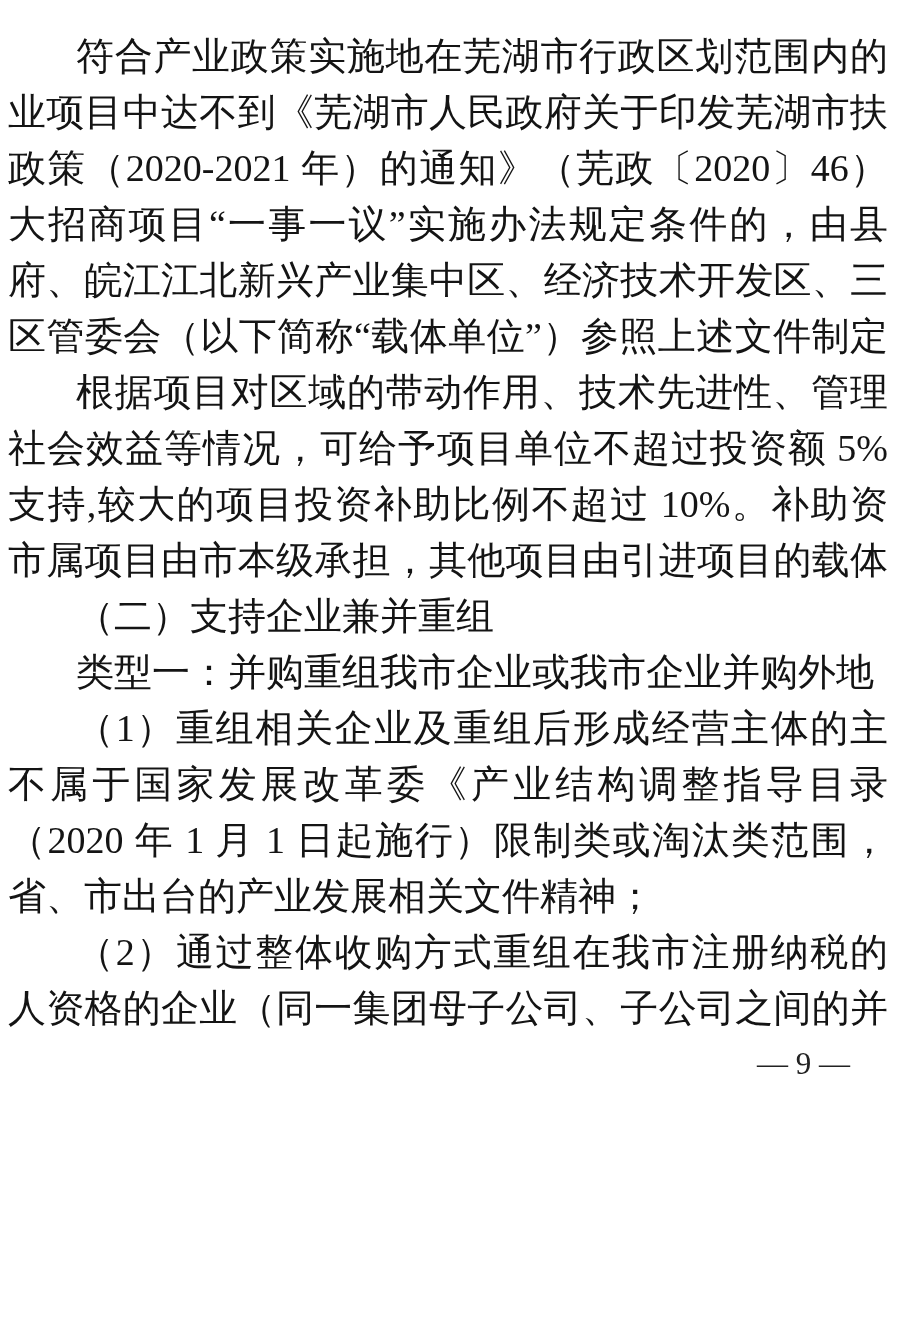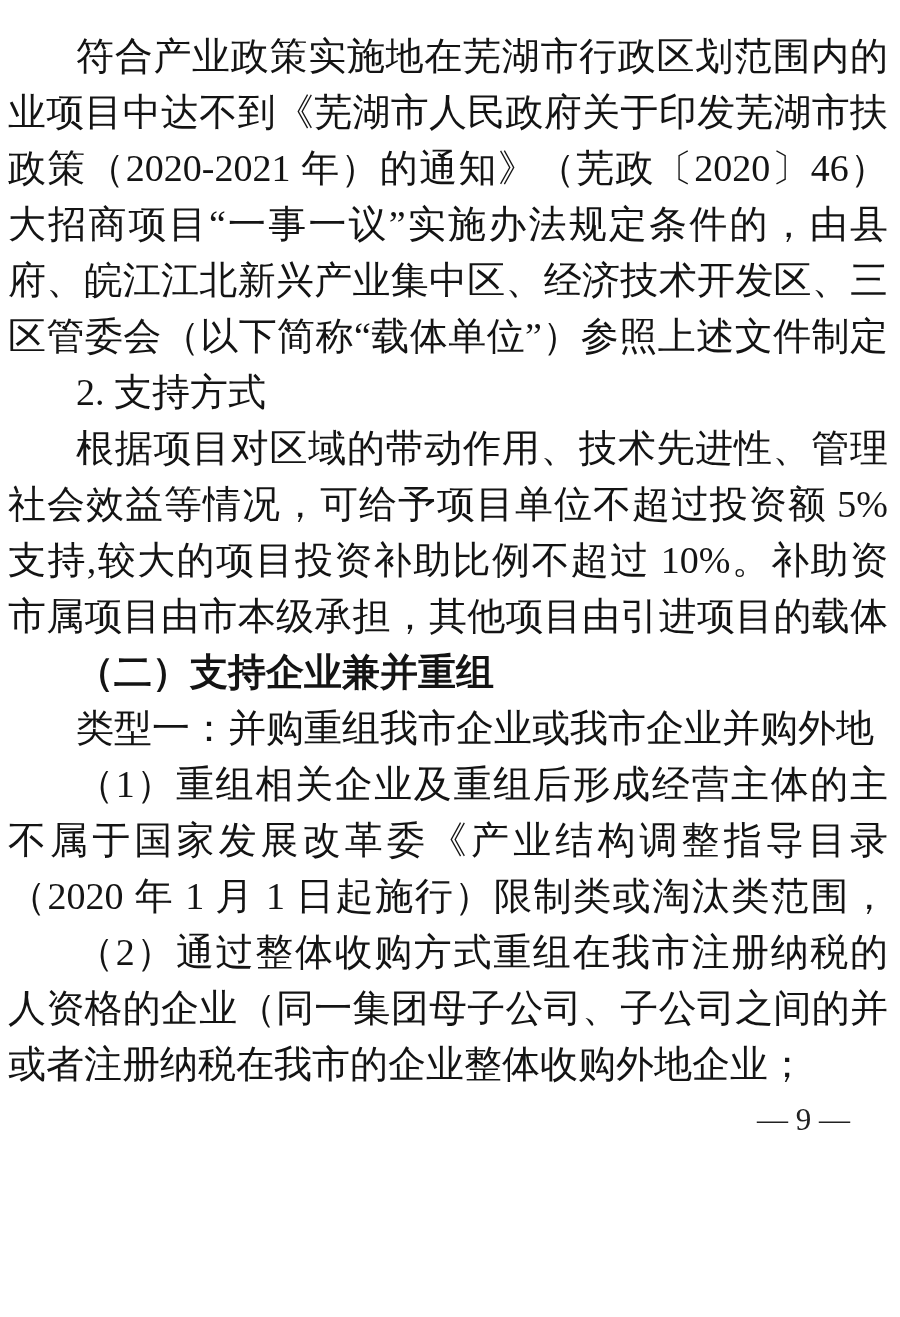--- a/index.html
+++ b/index.html
@@ -64,9 +64,6 @@
     <div class="line fill">区管委会（以下简称“载体单位”）参照上述文件制定具体的申报</div>
   </div>
 
-  <div class="para">
-    <div class="line first">2. 支持方式</div>
-  </div>
 
   <div class="para">
     <div class="line first fill">根据项目对区域的带动作用、技术先进性、管理水平、经济</div>

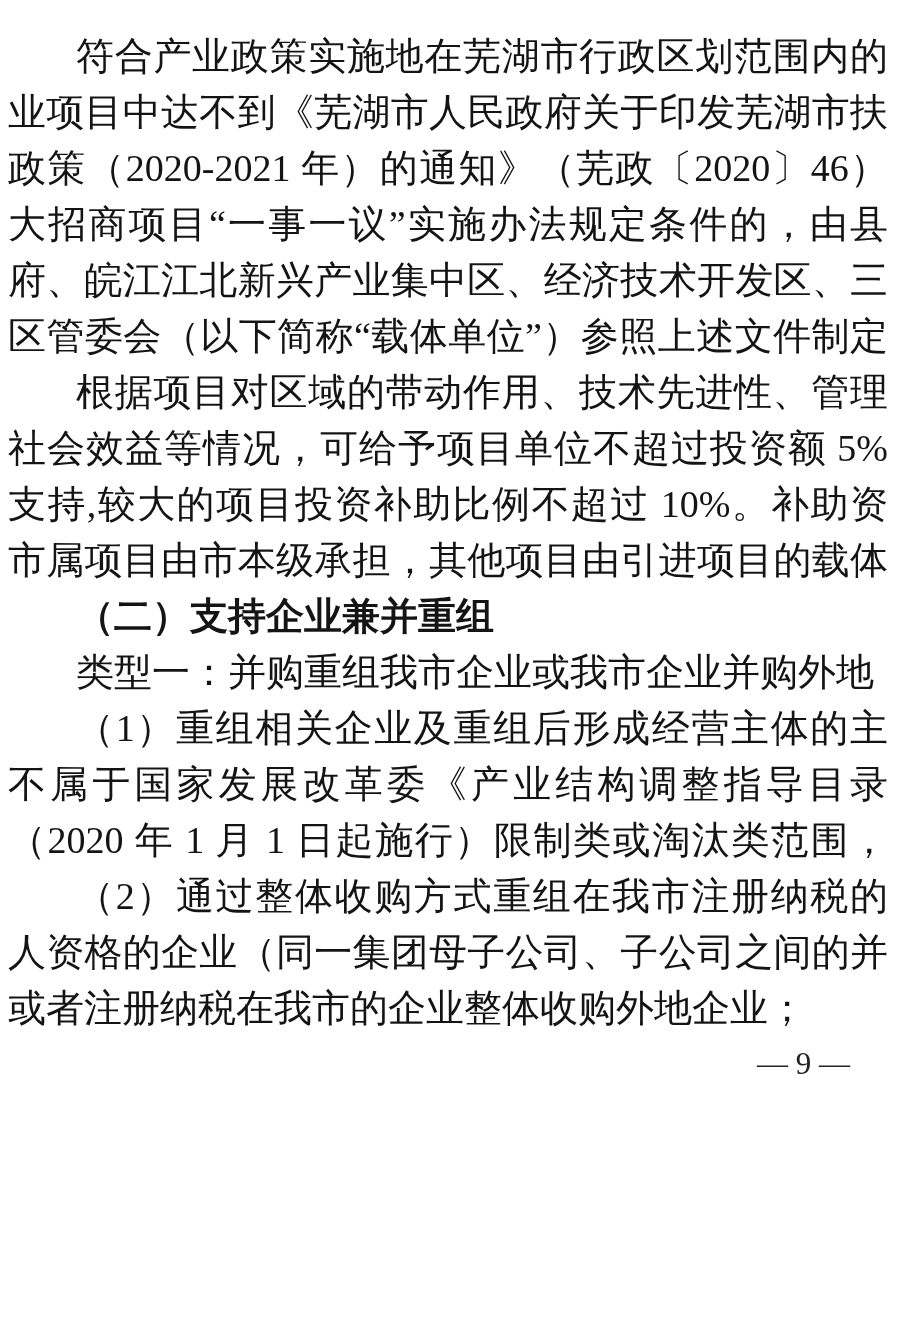--- a/index.html
+++ b/index.html
@@ -38,7 +38,7 @@
     text-indent: 68px;
   }
   .para.bold .line {
-    font-weight: bold;
+    font-weight: normal;
   }
   .page-number {
     margin-top: 8px;

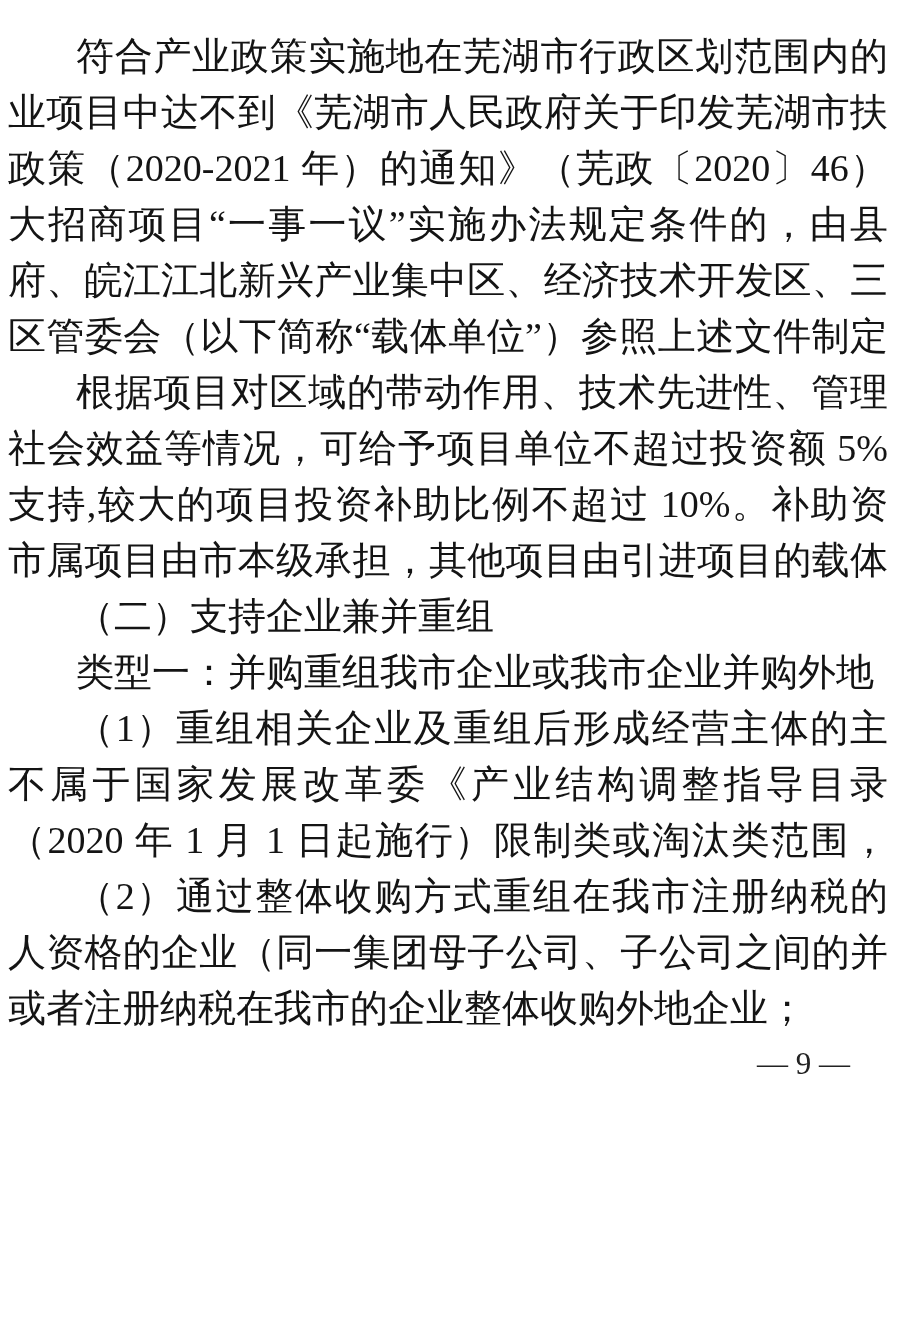--- a/index.html
+++ b/index.html
@@ -85,6 +85,7 @@
     <div class="line first fill">（1）重组相关企业及重组后形成经营主体的主营业务范围</div>
     <div class="line fill">不属于国家发展改革委《产业结构调整指导目录（2019 年本）》</div>
     <div class="line fill">（2020 年 1 月 1 日起施行）限制类或淘汰类范围，符合国家、</div>
+    <div class="line">省、市出台的产业发展相关文件精神；</div>
   </div>
 
   <div class="para">

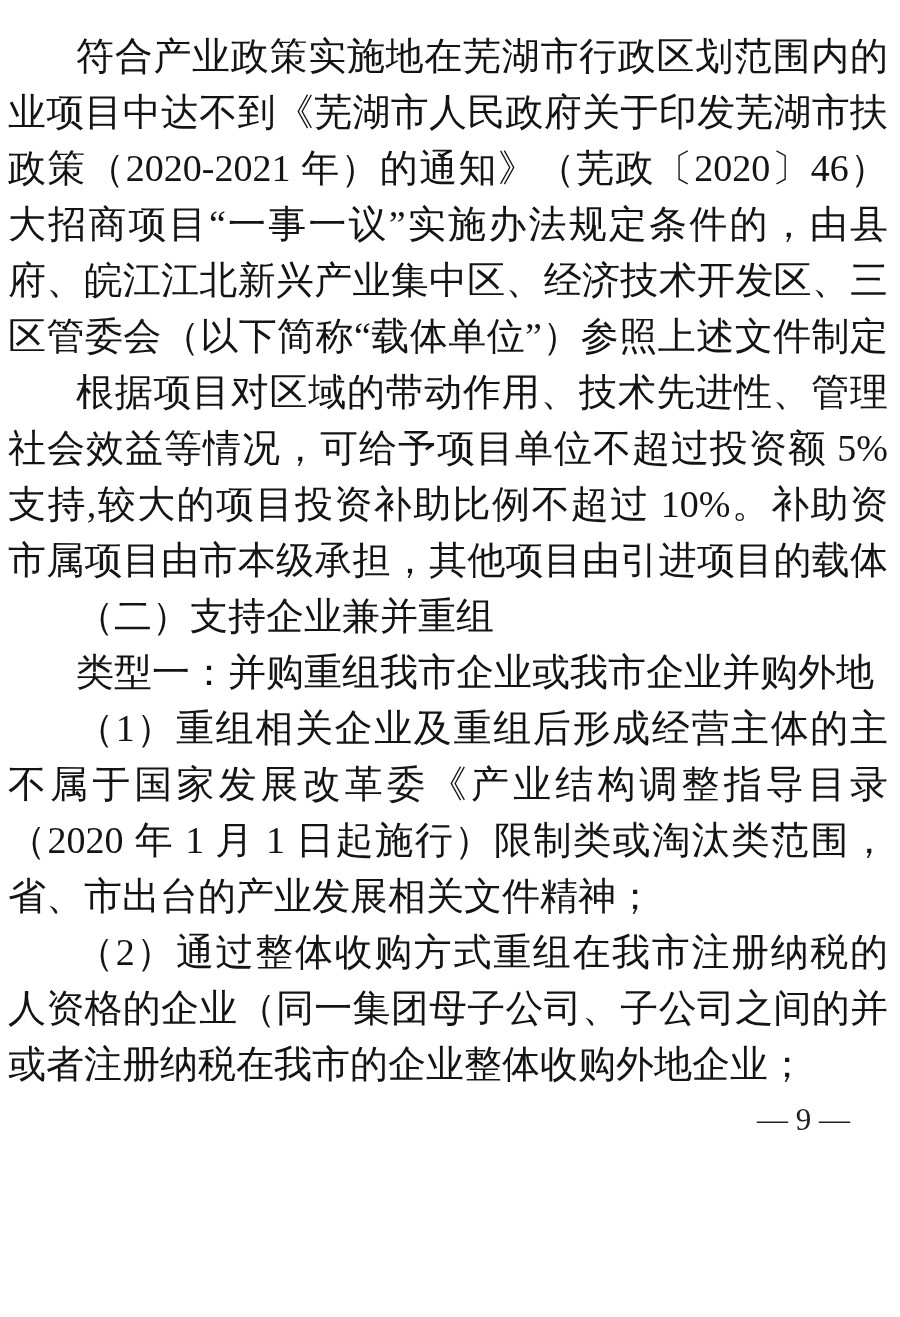--- a/index.html
+++ b/index.html
@@ -91,7 +91,6 @@
   <div class="para">
     <div class="line first fill">（2）通过整体收购方式重组在我市注册纳税的具有独立法</div>
     <div class="line fill">人资格的企业（同一集团母子公司、子公司之间的并购除外），</div>
-    <div class="line">或者注册纳税在我市的企业整体收购外地企业；</div>
   </div>
 
   <div class="page-number">— 9 —</div>

